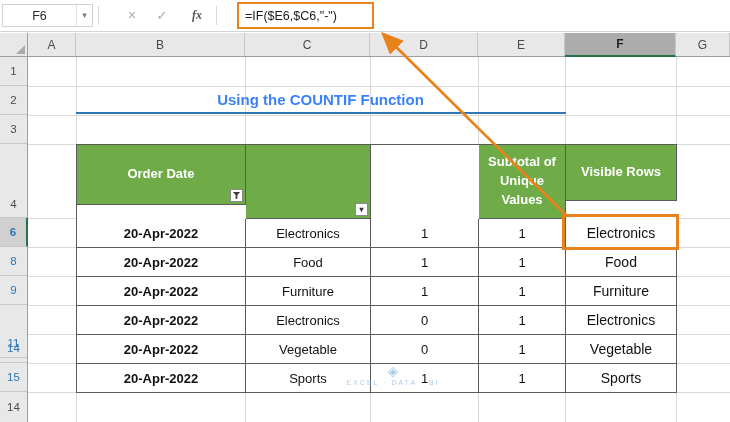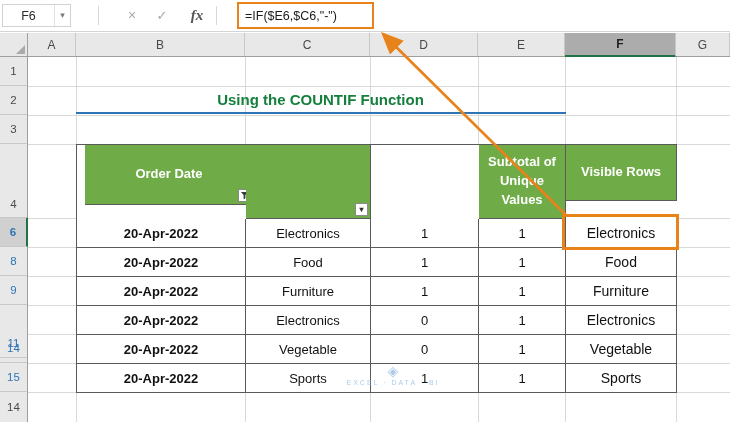--- a/index.html
+++ b/index.html
@@ -8,7 +8,7 @@
 
   
   .fbar { position:absolute; left:0; top:0; width:730px; height:32px; background:#fff; border-bottom:1px solid #d4d4d4; z-index:30; }
-  .namebox { position:absolute; left:2px; top:4px; width:69px; height:23px; border:1px solid #d2d2d2; background:#fff; display:flex; align-items:center; }
+  .namebox { position:absolute; left:2px; top:4px; width:91px; height:23px; border:1px solid #d2d2d2; background:#fff; display:flex; align-items:center; }
   .namebox .val { flex:1; text-align:center; font-size:12.5px; color:#2b2b2b; }
   .nb-arrow { width:16px; color:#7a7a7a; font-size:9px; border-left:1px solid #e2e2e2; text-align:center; line-height:21px; }
   .fbar-sep { position:absolute; top:6px; width:1px; height:19px; background:#d9d9d9; }

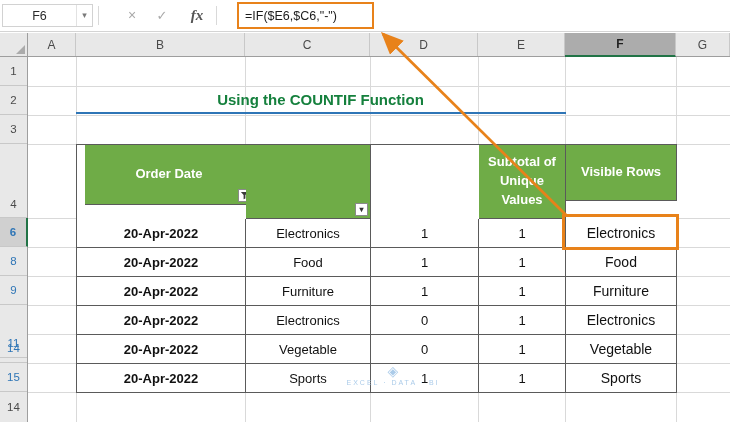--- a/index.html
+++ b/index.html
@@ -15,7 +15,7 @@
   .fbtn { position:absolute; top:4px; height:23px; line-height:23px; text-align:center; cursor:default; }
   .btn-cancel { left:119px; width:26px; color:#a9a9a9; font-size:14px; }
   .btn-enter  { left:149px; width:26px; color:#a9a9a9; font-size:13px; }
-  .btn-fx     { left:182px; width:30px; color:#555; font-size:15px; font-style:italic; font-weight:bold; font-family:"Liberation Serif", serif; }
+  .btn-fx     { left:182px; width:30px; color:#555; font-size:12px; font-style:italic; font-weight:bold; font-family:"Liberation Serif", serif; }
   .formula-input { position:absolute; left:218px; top:2px; width:510px; height:27px; background:#fff; }
   .formula-box { position:absolute; left:237px; top:2px; width:137px; height:27px; border:2px solid #E8821A; background:#fff; display:flex; align-items:center; padding-left:6px; font-size:12.5px; color:#1c1c1c; z-index:31; }
 

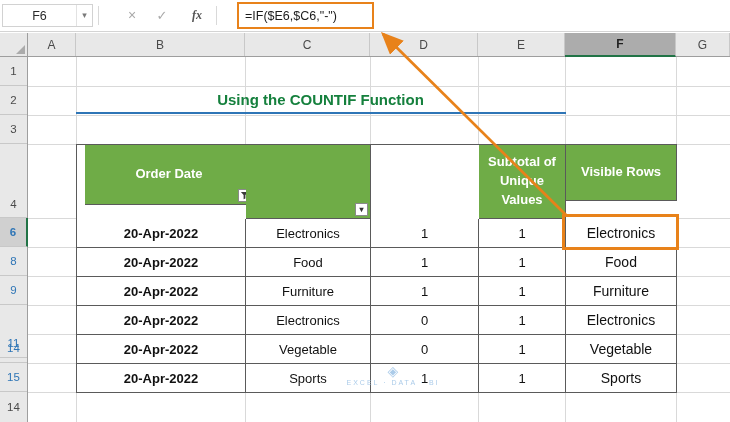--- a/index.html
+++ b/index.html
@@ -35,7 +35,7 @@
   .gl { position:absolute; background:#D9D9D9; z-index:1; }
 
   
-  .sheet-title { position:absolute; left:76px; top:86px; width:489px; height:26px; display:flex; align-items:center; justify-content:center; font-size:15px; font-weight:bold; color:#15803d; z-index:5; }
+  .sheet-title { position:absolute; left:76px; top:86px; width:489px; height:26px; display:flex; align-items:center; justify-content:center; font-size:15px; font-weight:bold; color:#3b82f6; z-index:5; }
   .title-underline { position:absolute; left:76px; top:112px; width:490px; height:2px; background:#2E75B6; z-index:5; }
 
   .xtable { position:absolute; left:76px; top:144px; width:601px; height:249px; border-top:1px solid #5a5a5a; border-left:1px solid #5a5a5a; z-index:10; background:#fff; }

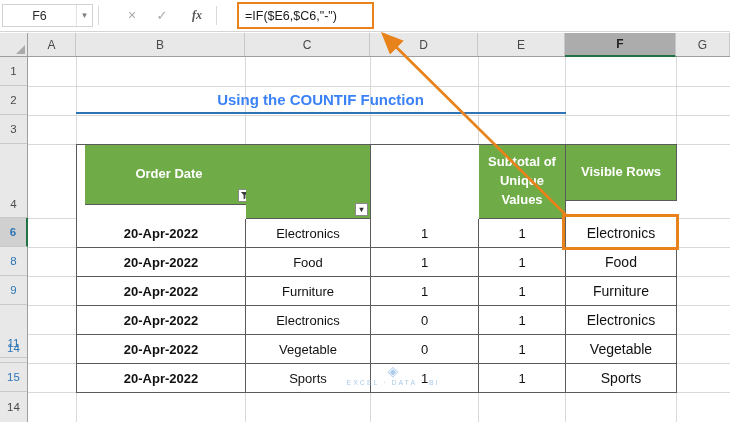--- a/index.html
+++ b/index.html
@@ -127,7 +127,7 @@
 
   <div class="xtable">
 
-    <div class="th" style="left:0;top:0;width:169px;height:60px;margin-left:8px;">
+    <div class="th" style="left:0;top:0;width:169px;height:60px;">
       <span>Order Date</span>
       <span class="filter-btn">
         <svg width="9" height="9" viewBox="0 0 10 10">

